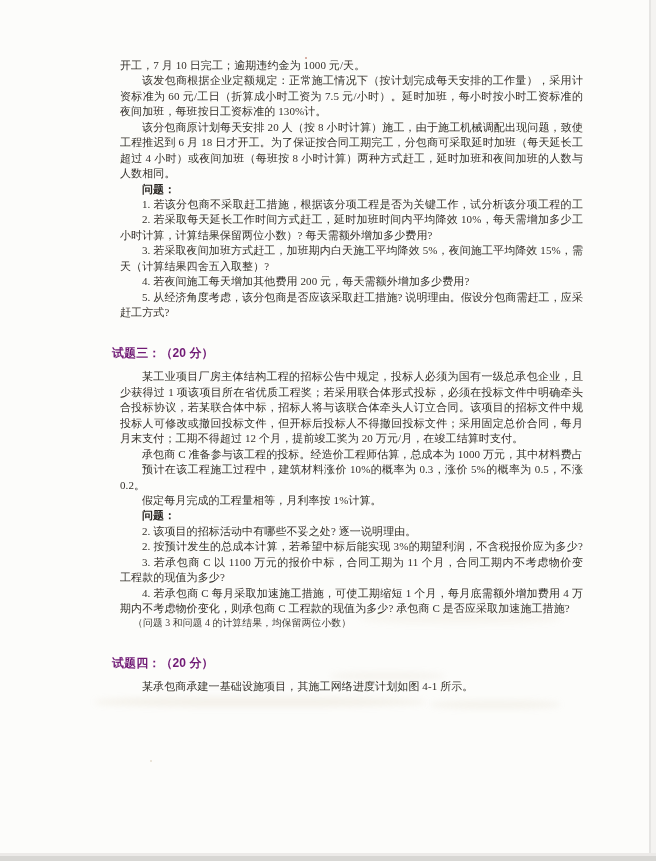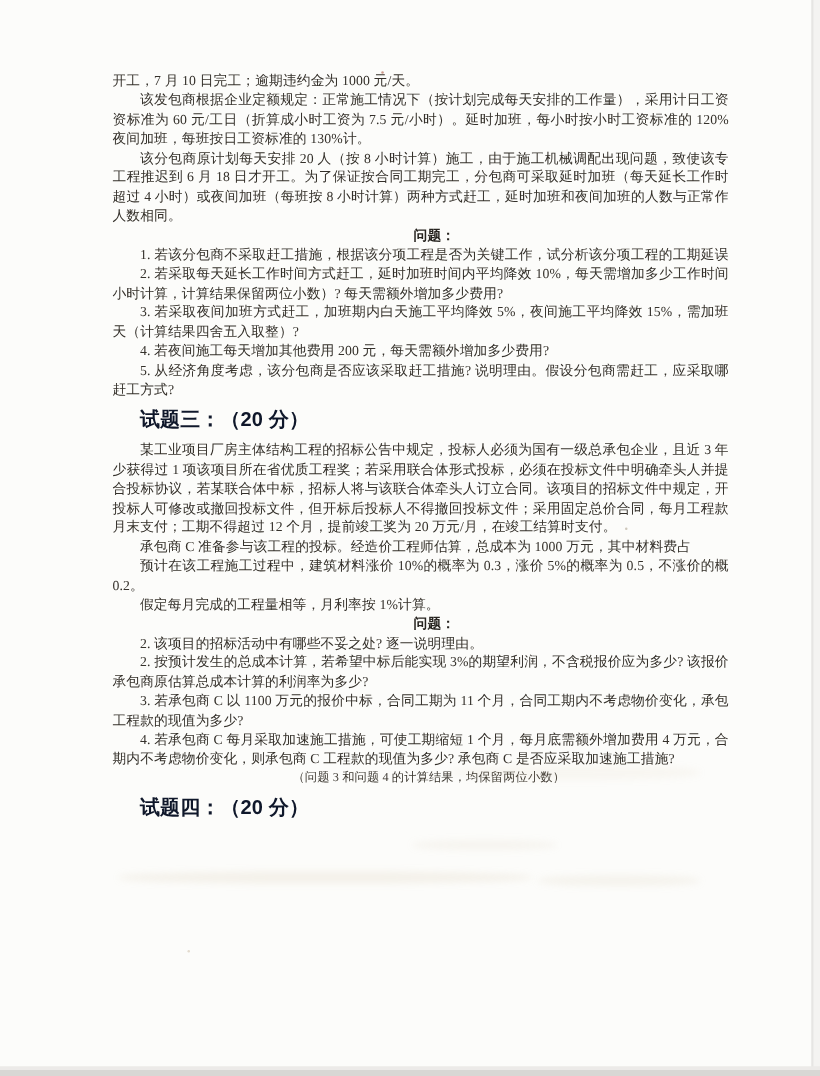--- a/index.html
+++ b/index.html
@@ -26,6 +26,7 @@
     height: 15.45px;
     overflow: hidden;
     text-align: left;
+    margin-left: 30px;
   }
   .line.indent { padding-left: 22px; }
   .line.full {

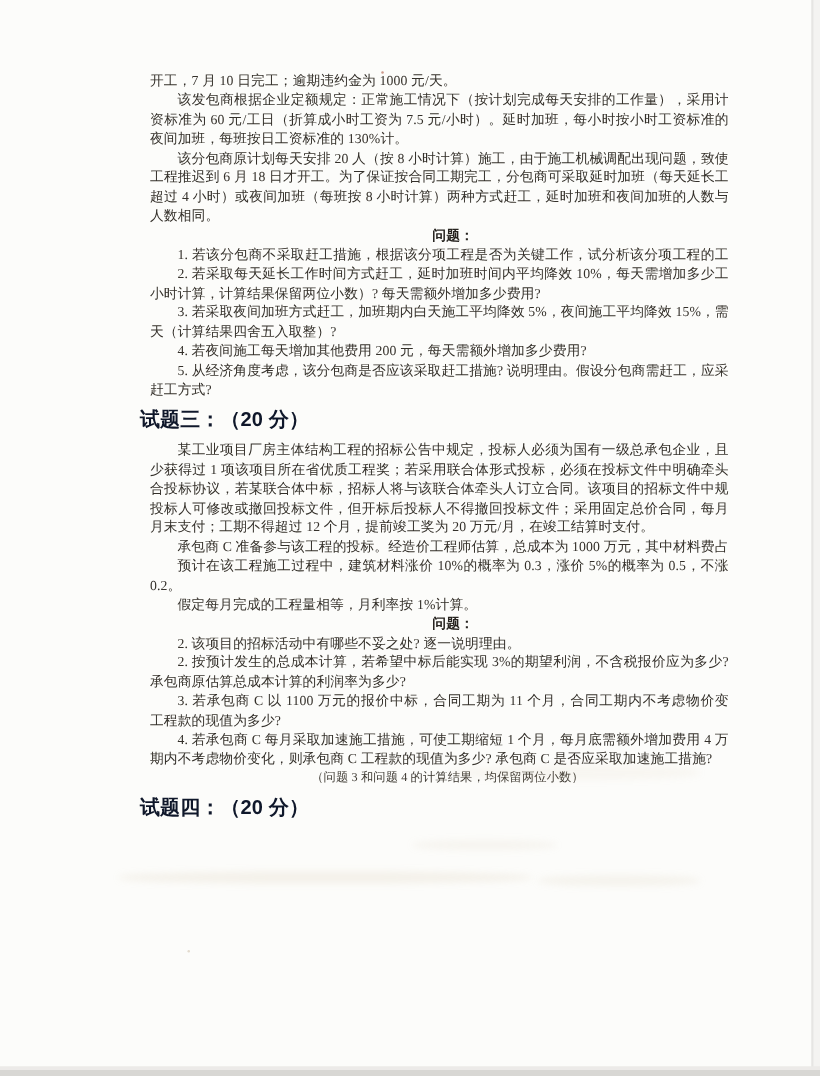--- a/index.html
+++ b/index.html
@@ -37,7 +37,6 @@
     font-family: Liberation Serif, serif;
     font-weight: 700;
     color: #26231f;
-    text-align: center;
   }
   .line.heading {
     font-family: "Liberation Sans", "DejaVu Sans", sans-serif;

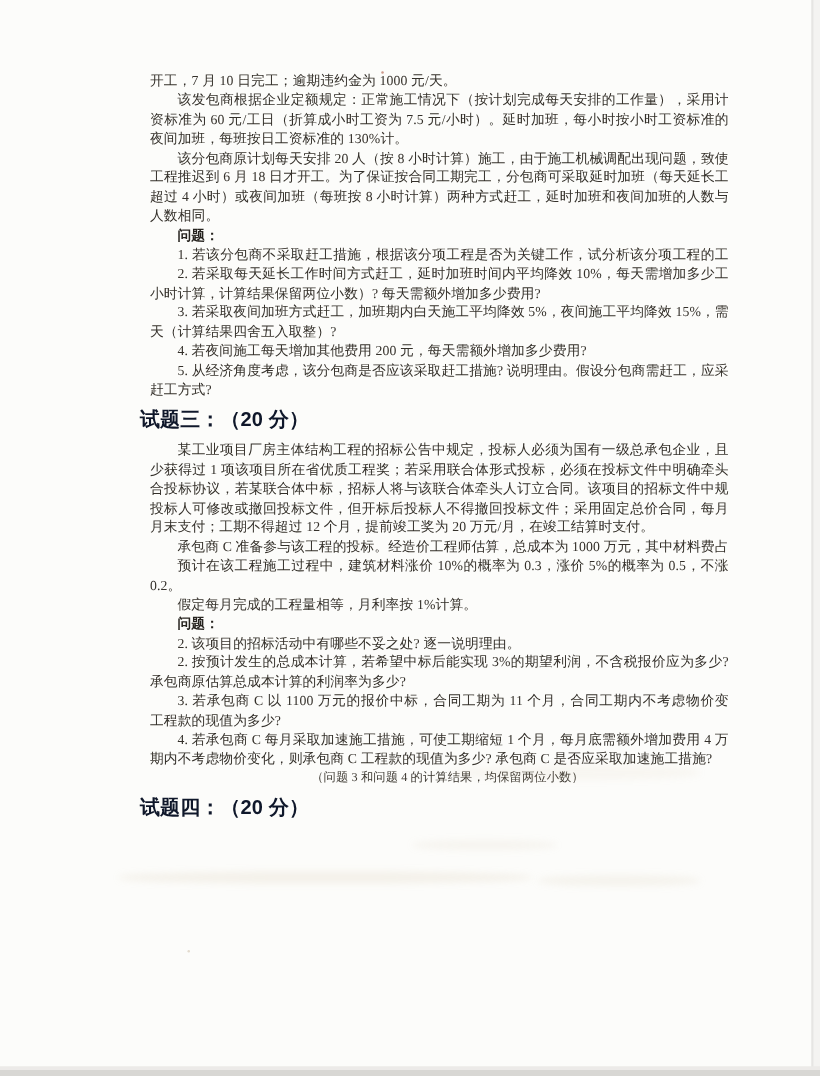--- a/index.html
+++ b/index.html
@@ -41,12 +41,12 @@
   .line.heading {
     font-family: "Liberation Sans", "DejaVu Sans", sans-serif;
     font-weight: 700;
-    font-size: 16px;
+    font-size: 12px;
     line-height: 24px;
     height: 24px;
-    margin: 5px 0 4px 0;
+    margin: 21px 0 4px 0;
     padding-left: 22px;
-    color: #0f172a;
+    color: #701a75;
     text-align: left;
   }
   .line.note {

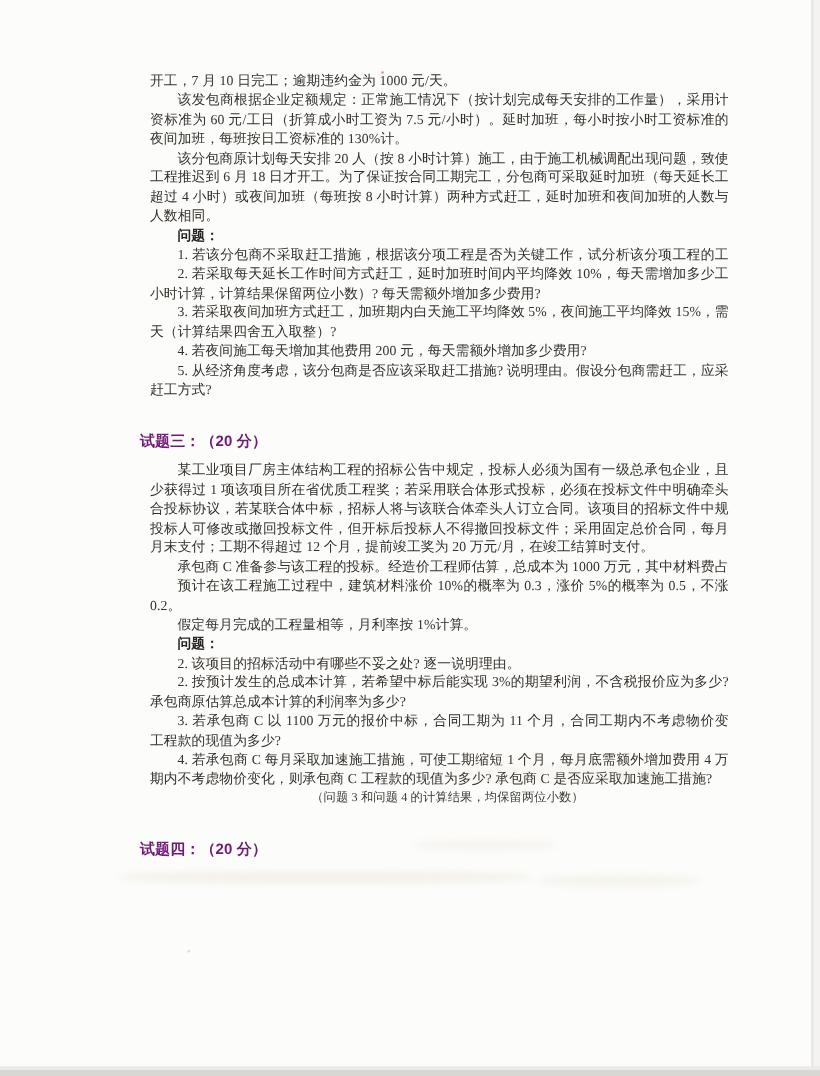--- a/index.html
+++ b/index.html
@@ -145,7 +145,6 @@
 
       <div class="line indent full">2. 按预计发生的总成本计算，若希望中标后能实现 3%的期望利润，不含税报价应为多少? 该报价按</div>
 
-      <div class="line">承包商原估算总成本计算的利润率为多少?</div>
 
       <div class="line indent full">3. 若承包商 C 以 1100 万元的报价中标，合同工期为 11 个月，合同工期内不考虑物价变化，承包商 C</div>
 

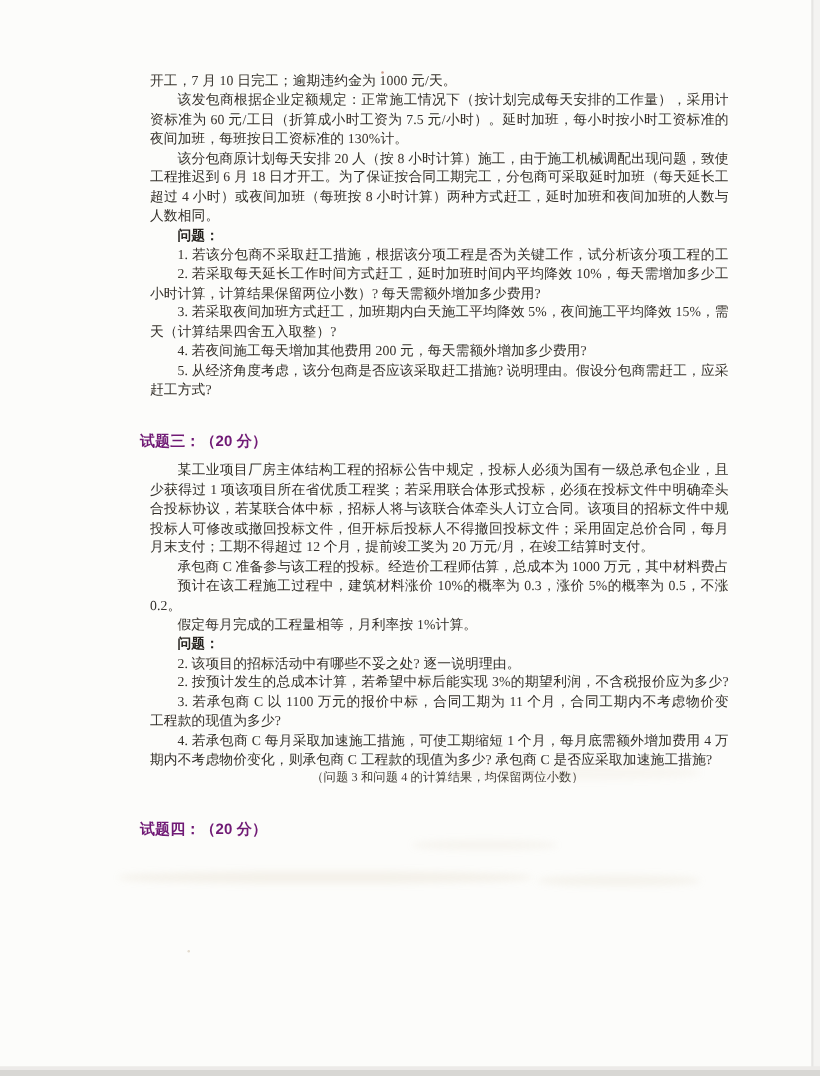--- a/index.html
+++ b/index.html
@@ -55,7 +55,6 @@
     height: 14px;
     padding-left: 13px;
     color: #3c3831;
-    text-align: center;
   }
   
   .smudge {

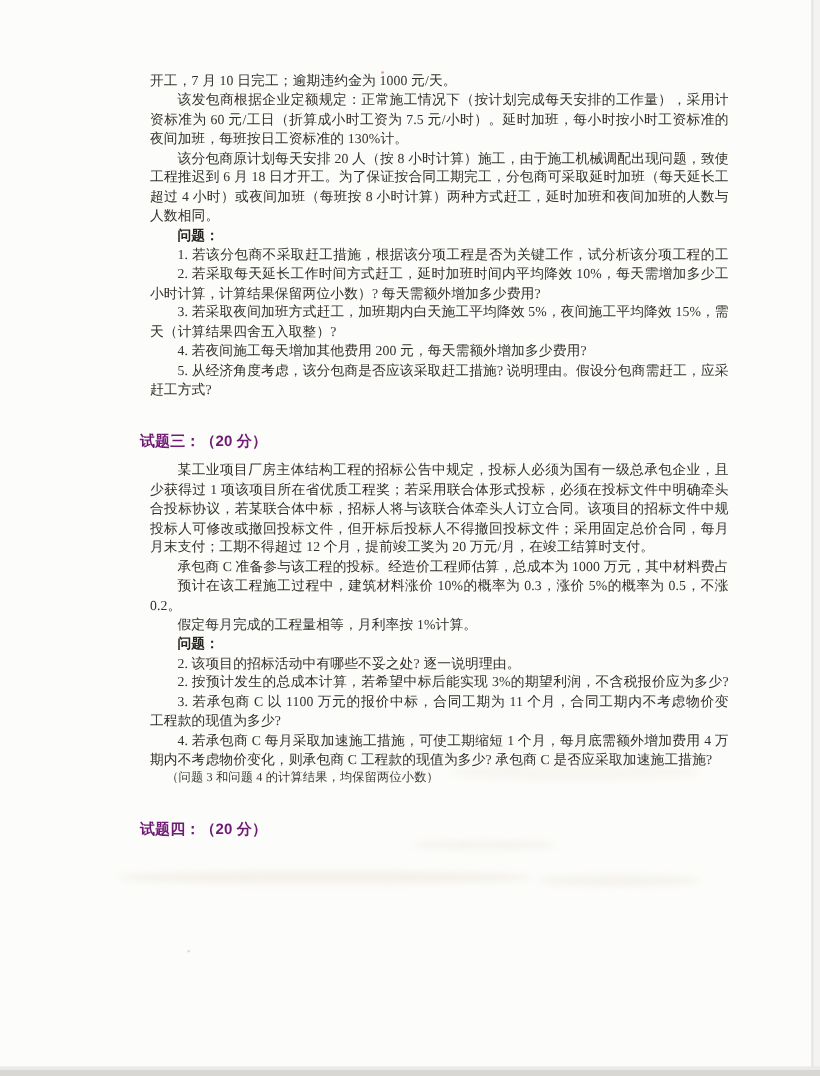--- a/index.html
+++ b/index.html
@@ -157,6 +157,7 @@
 
       <div class="line heading indent">试题四：（20 分）</div>
 
+      <div class="line indent">某承包商承建一基础设施项目，其施工网络进度计划如图 4-1 所示。</div>
     </div>
 
   <div class="smudge s1"></div>

